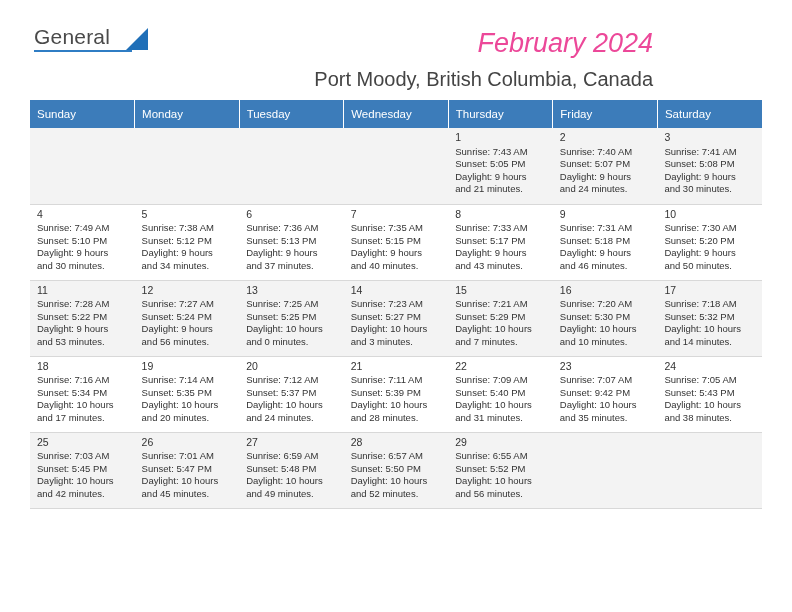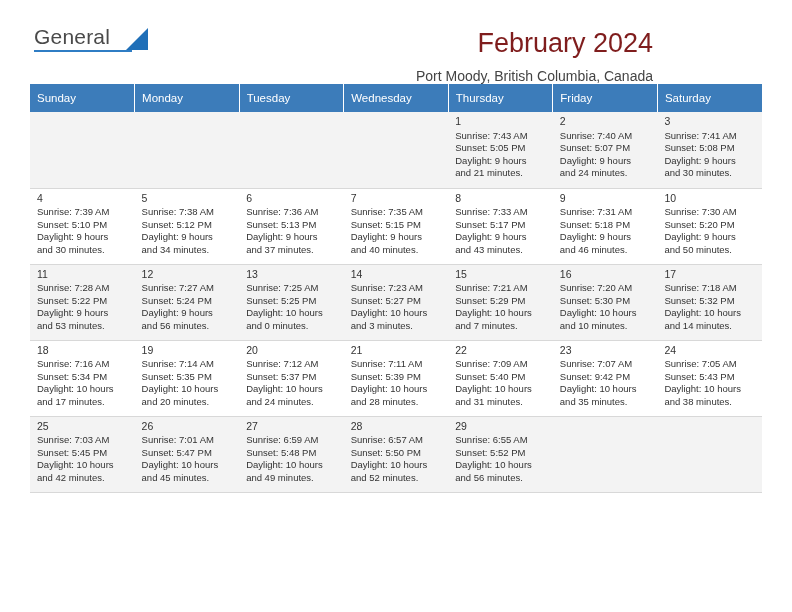--- a/index.html
+++ b/index.html
@@ -72,9 +72,10 @@
   }
   .month-title {
     font-size: 27px;
-    color: #7f1d1d;
+    color: #ec4899;
     line-height: 30px;
     font-weight: normal;
+    font-style: italic;
   }
   .location {
     font-size: 14px;

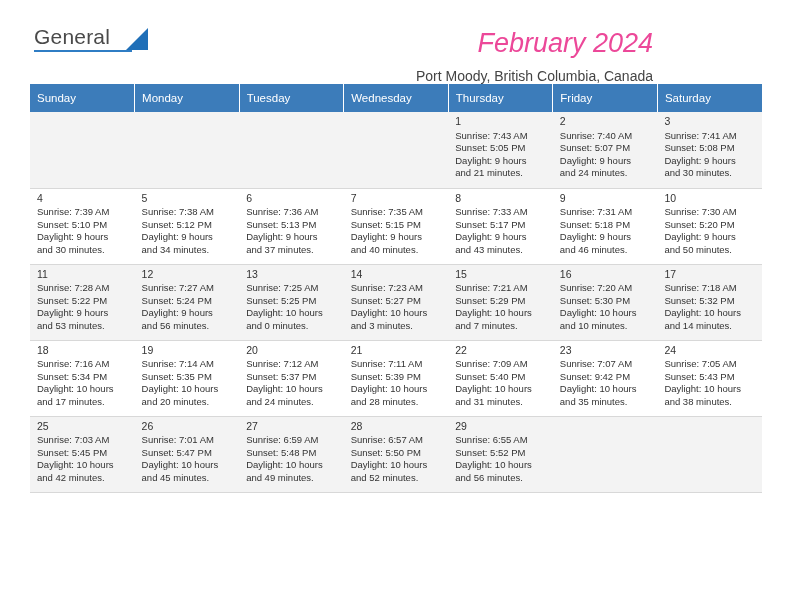--- a/index.html
+++ b/index.html
@@ -78,7 +78,7 @@
     font-style: italic;
   }
   .location {
-    font-size: 14px;
+    font-size: 20px;
     color: #444444;
     margin-top: 10px;
     margin-left: 34px;

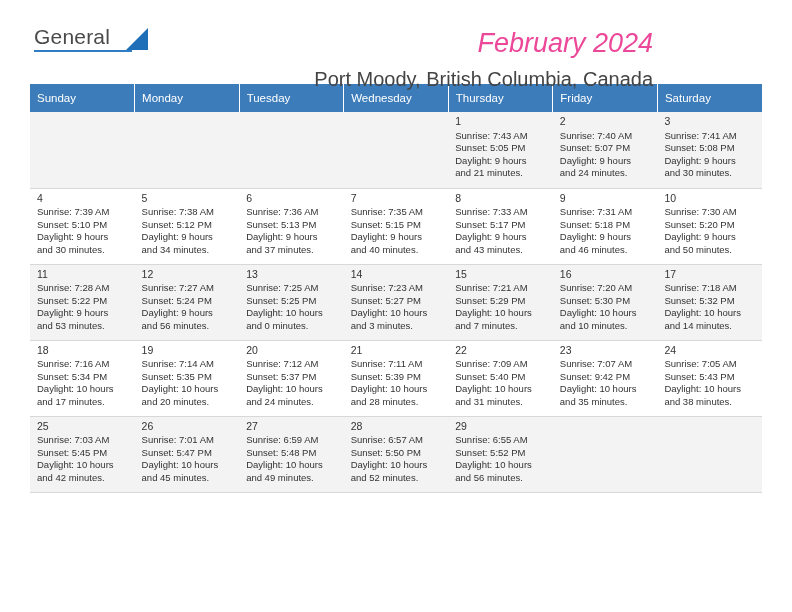--- a/index.html
+++ b/index.html
@@ -88,7 +88,7 @@
     width: 732px;
     border-collapse: collapse;
     table-layout: fixed;
-    margin-top: 12px;
+    margin-top: 28px;
   }
   .calendar th {
     background: #3c7cba;

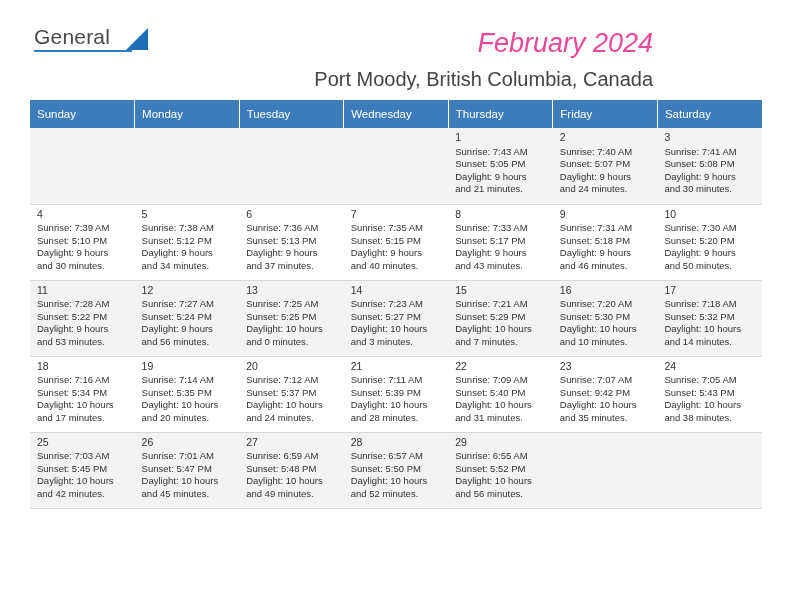--- a/index.html
+++ b/index.html
@@ -192,7 +192,7 @@
           <td>
             <span class="daynum">4</span>
             <div class="info">
-              <div>Sunrise: 7:39 AM</div>
+              <div>Sunrise: 7:49 AM</div>
               <div>Sunset: 5:10 PM</div>
               <div>Daylight: 9 hours</div>
               <div>and 30 minutes.</div>

